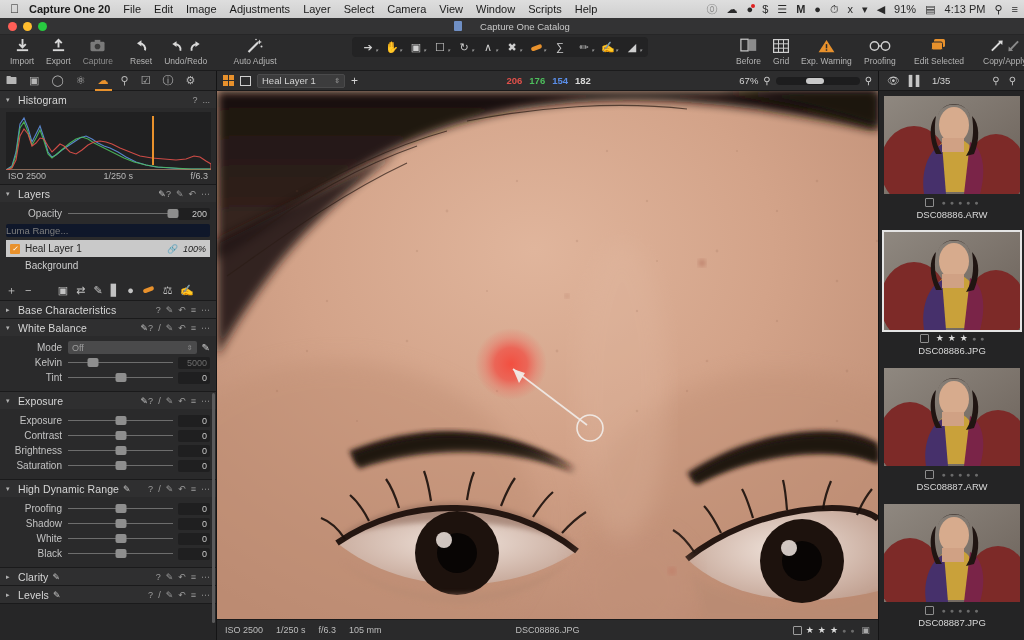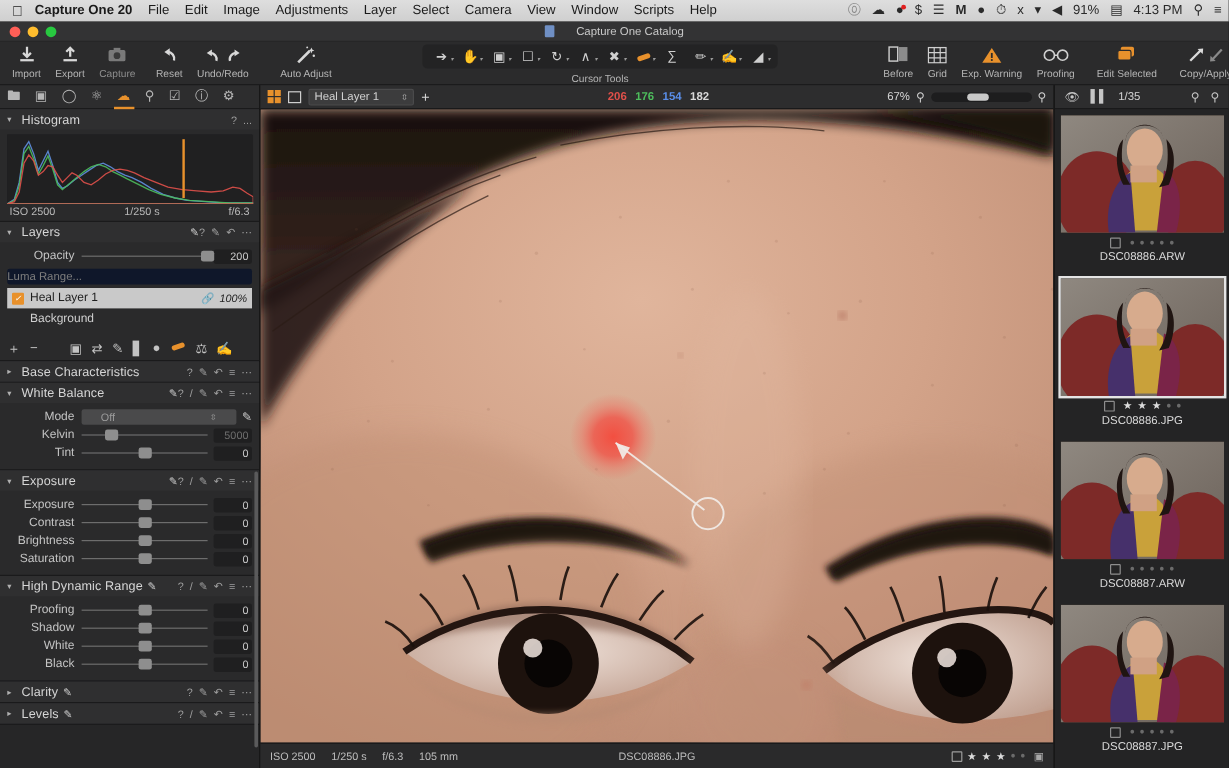--- a/index.html
+++ b/index.html
@@ -298,7 +298,6 @@
       <span class="ct">✍<i class="car">▾</i></span>
       <span class="ct">◢<i class="car">▾</i></span>
     </div>
-    <div class="ct-lbl">Cursor Tools</div>
   </div>
 
   <div class="tb-group" style="left:730px;">

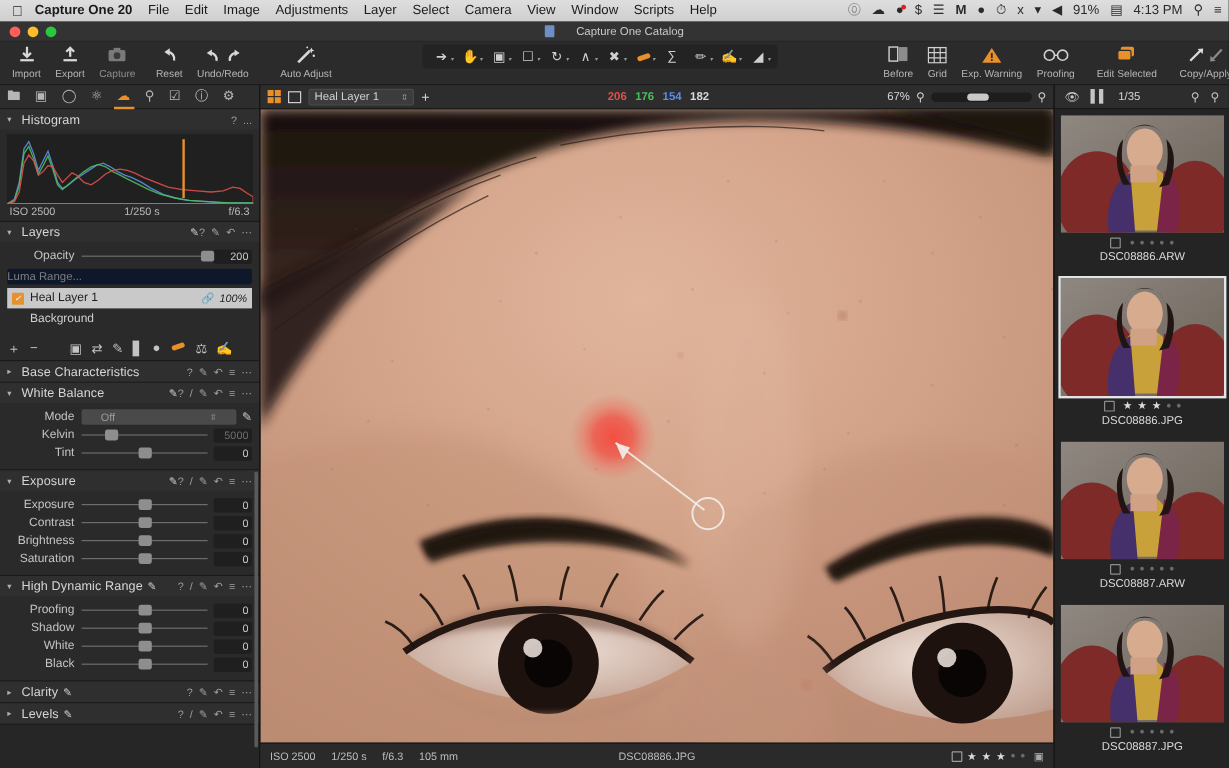--- a/index.html
+++ b/index.html
@@ -488,7 +488,7 @@
     <div class="sect-body">
       <div class="row">
         <span class="lbl">Mode</span>
-        <span style="flex:1;height:13px;background:#4a4a4b;border-radius:2px;display:flex;align-items:center;justify-content:space-between;padding:0 16px;font-size:9px;color:#9d9d9d">
+        <span style="flex:1;height:13px;background:#4a4a4b;border-radius:2px;display:flex;align-items:center;justify-content:space-between;padding:0 4px;font-size:9px;color:#9d9d9d">
           <span>Off</span>
           <span style="font-size:7px">⇳</span>
         </span>

